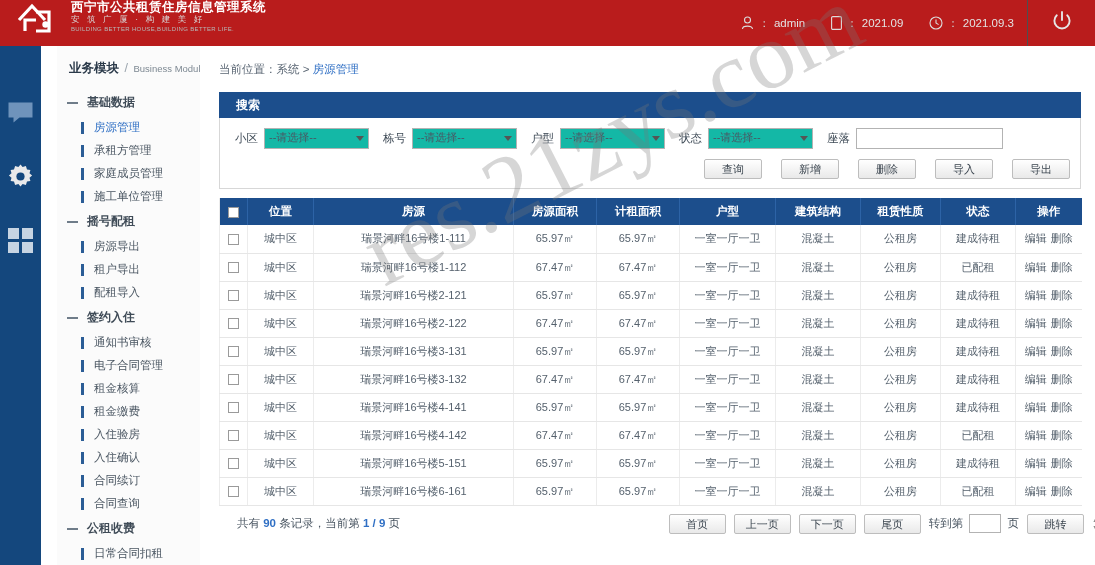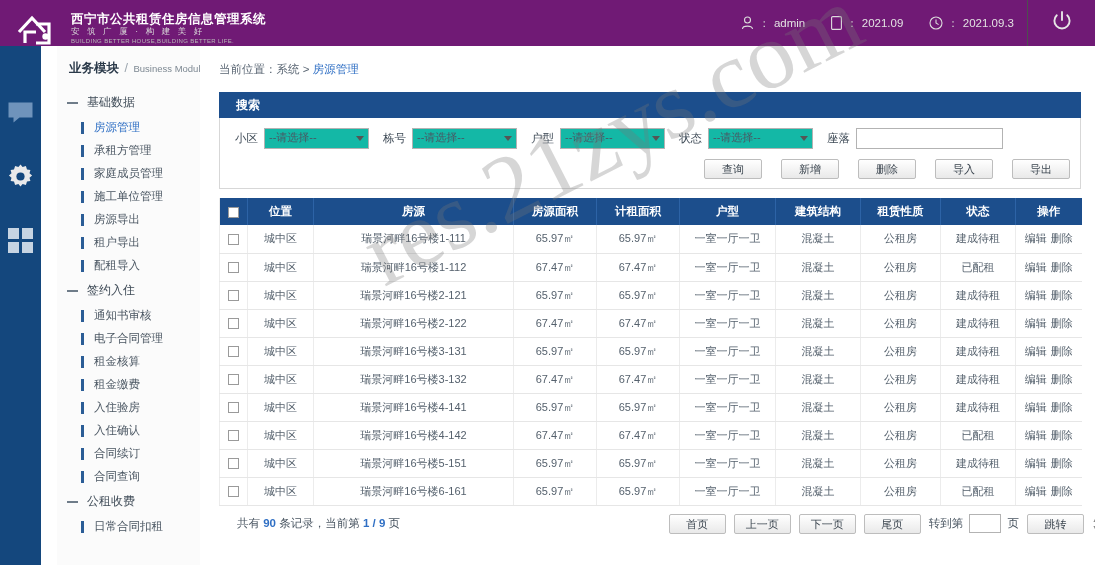--- a/index.html
+++ b/index.html
@@ -15,8 +15,8 @@
   
   .topbar {
     position: absolute; left: 0; top: 0; width: 1095px; height: 46px;
-    background: #701a75;
-    display: flex; align-items: flex-end;
+    background: #b91c1c;
+    display: flex; align-items: flex-start;
   }
   .logo-block { display: flex; align-items: center; padding-left: 16px; }
   .logo-mark { width: 46px; height: 34px; position: relative; margin-right: 9px; }

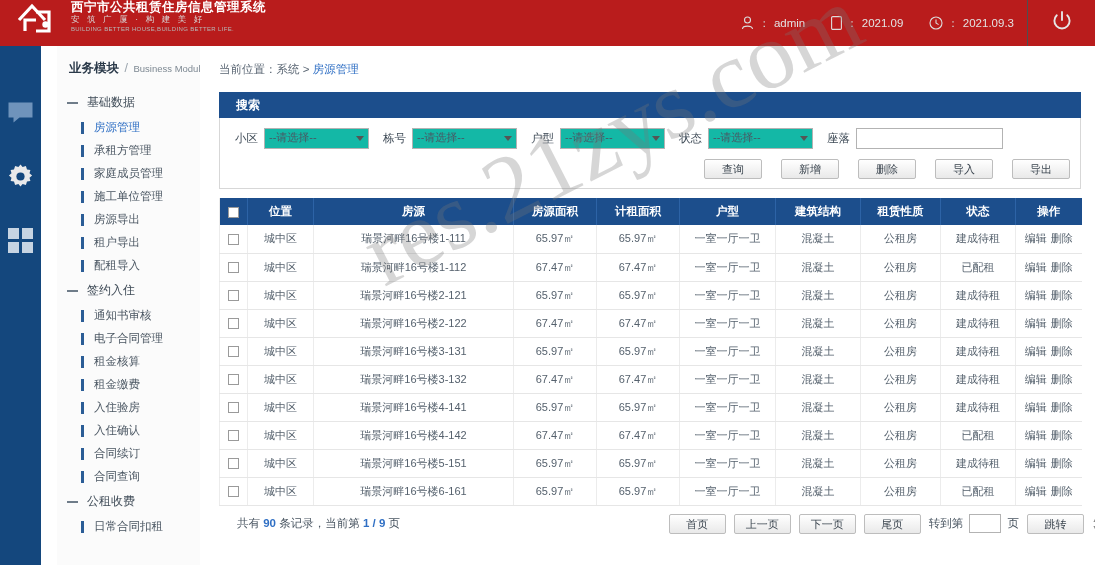--- a/index.html
+++ b/index.html
@@ -76,7 +76,7 @@
   .sb-head .en { color: #7d8892; font-size: 9.5px; }
   .sb-group {
     display: flex; align-items: center; gap: 9px;
-    padding: 5px 0 5px 10px; font-size: 12px; color: #3f4b57; font-weight: normal;
+    padding: 5px 0 5px 10px; font-size: 12px; color: #3f4b57; font-weight: bold;
     white-space: nowrap;
   }
   .dash { display: inline-block; width: 11px; height: 2px; background: #6f7c89; }

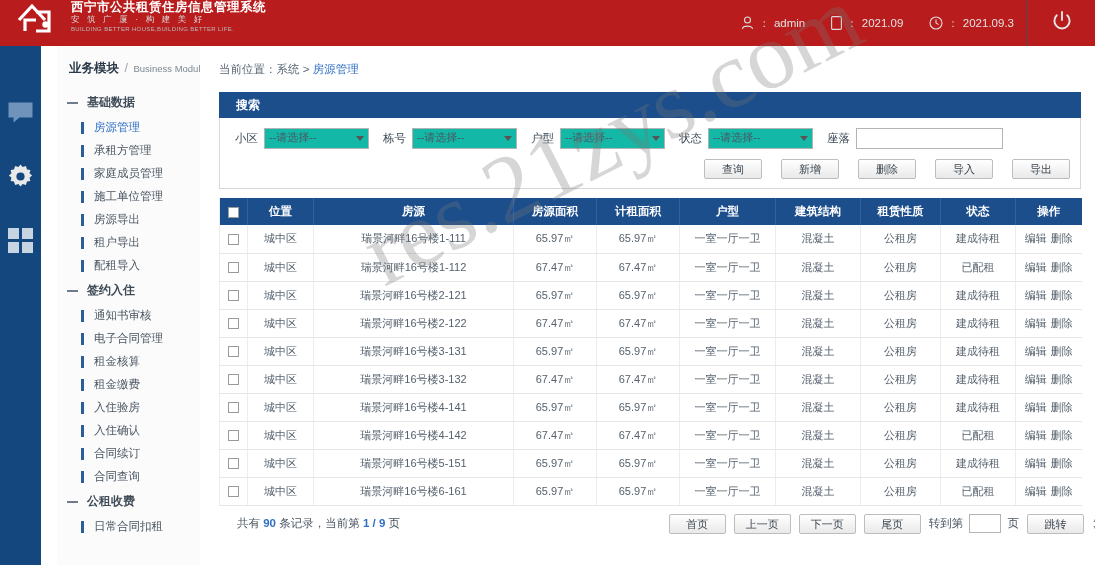--- a/index.html
+++ b/index.html
@@ -308,6 +308,10 @@
         <div class="sb-item">
           <span class="bar"></span>
           <span>施工单位管理</span>
+        </div>
+        <div class="sb-group">
+          <span class="dash"></span>
+          <span>摇号配租</span>
         </div>
         <div class="sb-item">
           <span class="bar"></span>

